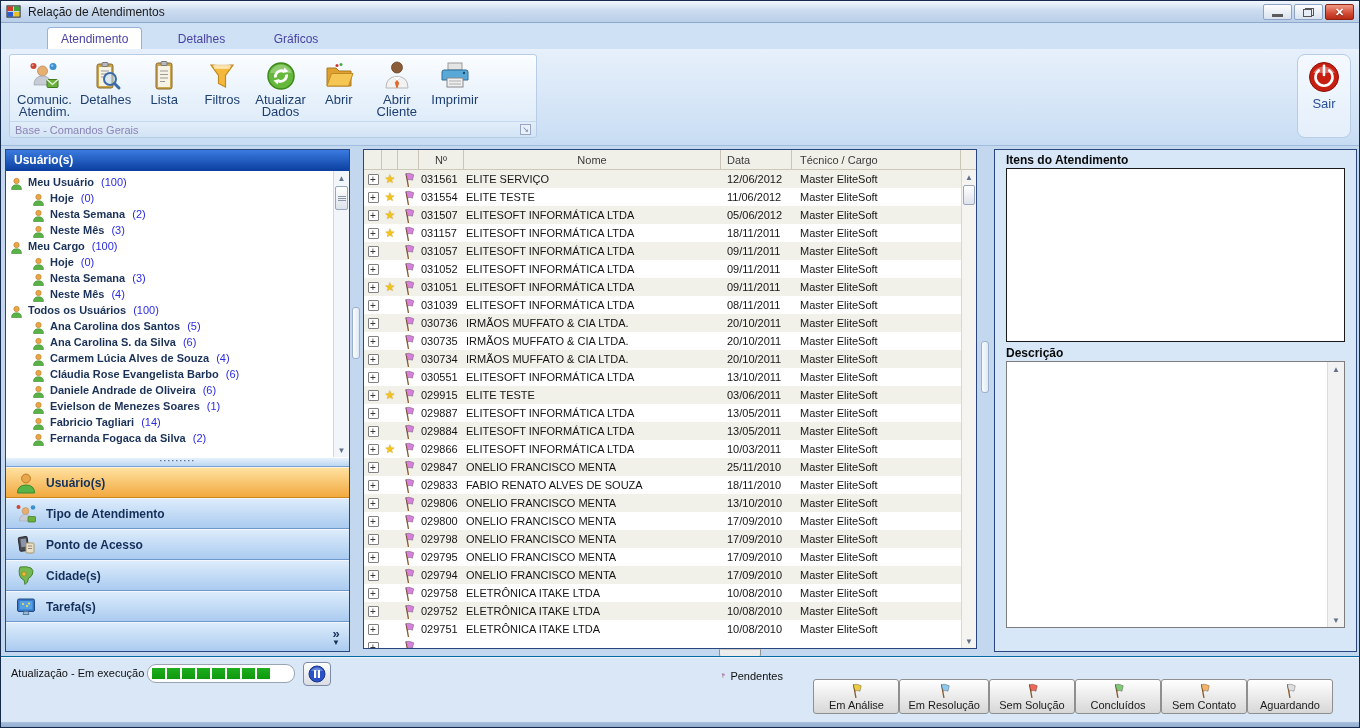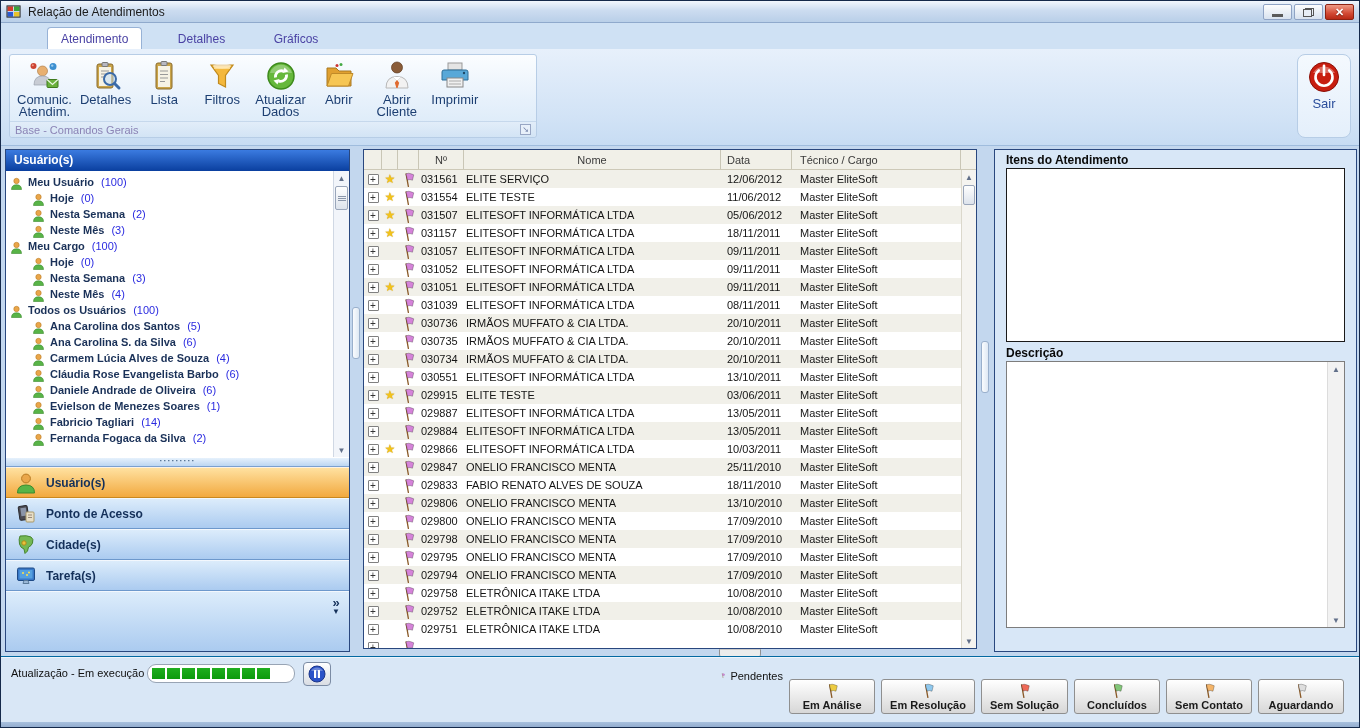--- a/index.html
+++ b/index.html
@@ -472,6 +472,16 @@
       </div>
       <div class="acc-item">
         <span class="acc-icon"><svg viewBox="0 0 22 22">
+              <circle cx="3.5" cy="4" r="2" fill="#cc4433"></circle>
+              <circle cx="18" cy="4.5" r="2.3" fill="#3c8fd0"></circle>
+              <circle cx="10.5" cy="8" r="3.4" fill="#e8b070" stroke="#b0804a" stroke-width="0.5"></circle>
+              <path d="M4.5 18 Q4.5 11.5 10.5 11.5 Q16.5 11.5 16.5 18 Z" fill="#c8ccd4" stroke="#9aa0ac" stroke-width="0.5"></path>
+              <rect x="13" y="13.5" width="7.5" height="5.5" rx="0.8" fill="#6ab03c" stroke="#3f7a1e" stroke-width="0.7"></rect>
+            </svg></span>
+        <span>Tipo de Atendimento</span>
+      </div>
+      <div class="acc-item">
+        <span class="acc-icon"><svg viewBox="0 0 22 22">
               <rect x="4" y="3" width="9" height="14" rx="1.5" transform="rotate(-8 8 10)" fill="#4a4a52" stroke="#2a2a30"></rect>
               <rect x="6" y="5" width="5.5" height="8" transform="rotate(-8 8 10)" fill="#8a94a8"></rect>
               <rect x="11" y="9" width="8" height="10" rx="1" fill="#e8dfc8" stroke="#a89868"></rect>

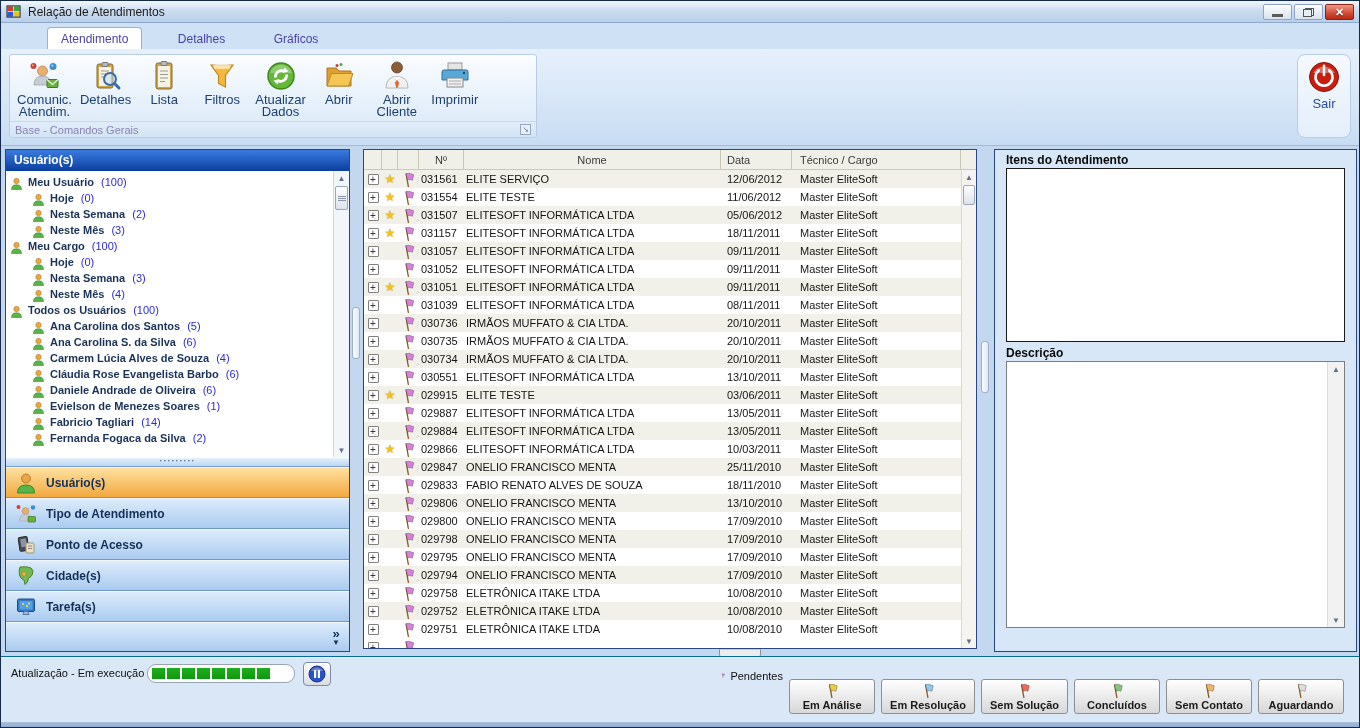--- a/index.html
+++ b/index.html
@@ -158,7 +158,7 @@
   .pause-ic { width:18px; height:18px; }
   .legend-pend { position:absolute; left:720px; top:11px; width:62px; display:flex; 
     align-items:center; gap:5px; font-size:11px; color:#101010; }
-  .legend-btns { position:absolute; right:15px; top:22px; display:flex; gap:6px;font-weight:bold; }
+  .legend-btns { position:absolute; right:26px; top:22px; display:flex; gap:0; }
   .lbtn { min-width:86px; height:35px; display:flex; flex-direction:column; align-items:center;
     justify-content:center; gap:1px; padding:2px 8px;
     background:linear-gradient(#ffffff,#e9e9e9 55%,#d7d7d7); border:1px solid #8f8f8f;

